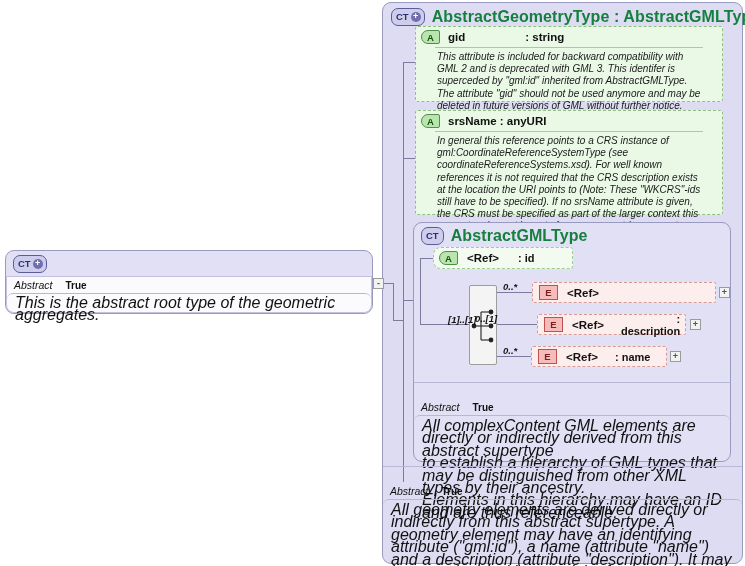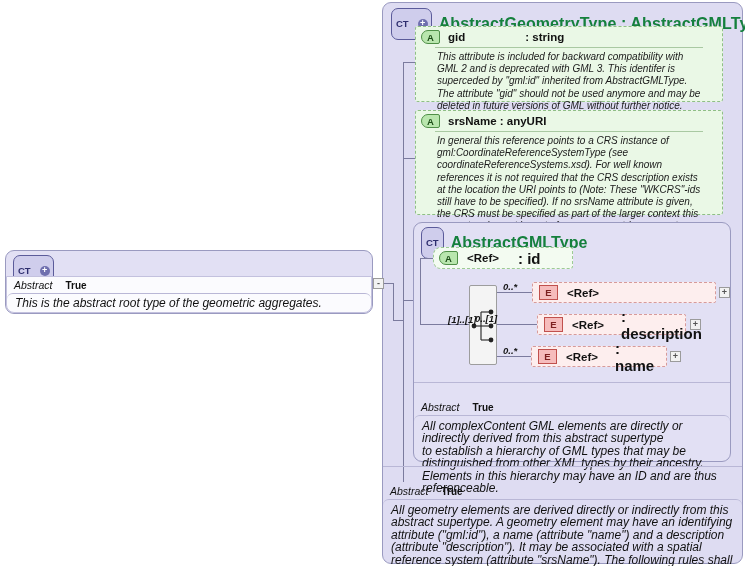--- a/index.html
+++ b/index.html
@@ -18,9 +18,9 @@
   .tb-title{font-size:16px;font-weight:bold;color:#15803d;letter-spacing:.1px;white-space:nowrap;}
 
   
-  .ct-icon{display:inline-flex;align-items:center;gap:9px;
+  .ct-icon{display:inline-flex;align-items:center;gap:2px;
     border:1.4px solid #5b5b9a;border-radius:7px;background:#cfcdec;
-    padding:0px 3px 0px 4px;height:32px;box-sizing:border-box;}
+    padding:0px 3px 0px 4px;height:18px;box-sizing:border-box;}
   .ct-icon .lbl{font-size:9.5px;font-weight:bold;color:#2e2e6e;line-height:1;}
   .ct-plus{width:10px;height:10px;border-radius:50%;background:#6f6fae;
     color:#fff;font-size:9px;line-height:9.5px;text-align:center;font-weight:bold;}

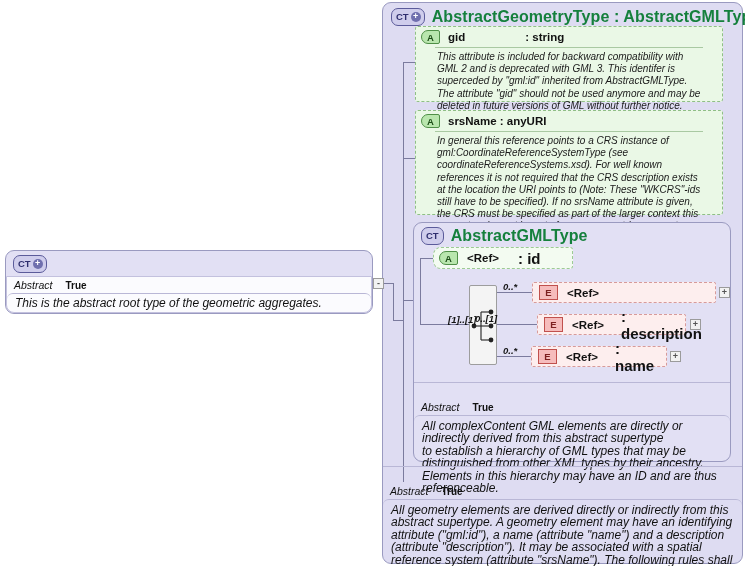--- a/index.html
+++ b/index.html
@@ -54,7 +54,7 @@
     background:#fdeeee;border-radius:2px;display:flex;align-items:center;gap:9px;
     padding:2px 6px 2px 6px;}
   .el-ref{font-size:11.5px;font-weight:bold;color:#111;}
-  .el-name{font-size:15px;font-weight:bold;color:#111;}
+  .el-name{font-size:11px;font-weight:bold;color:#111;text-align:right;}
 
   
   .plusbtn{position:absolute;width:11px;height:11px;box-sizing:border-box;

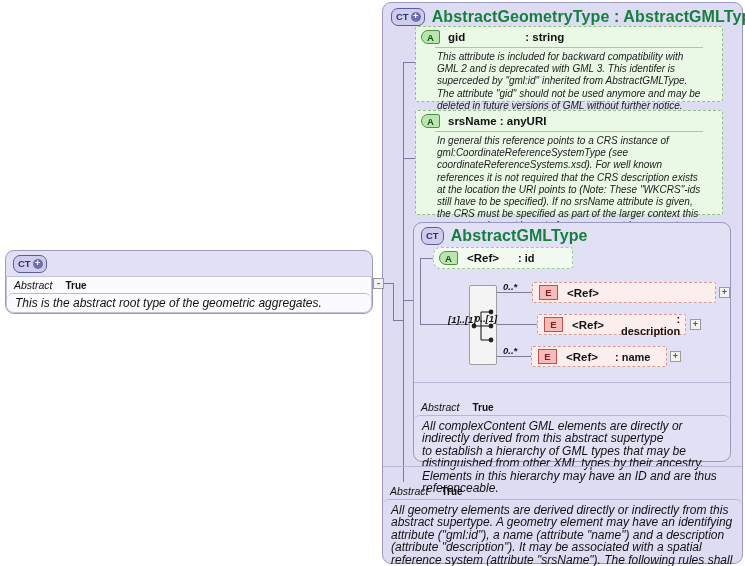--- a/index.html
+++ b/index.html
@@ -67,7 +67,7 @@
   .abs-k{font-style:italic;font-size:10.5px;color:#111;}
   .abs-v{font-size:10px;font-weight:bold;color:#111;}
   .docpara{border-top:1px solid #b9b7d6;padding:4px 8px 5px 8px;
-    font-style:italic;font-size:12px;line-height:12.4px;color:#111;white-space:pre-line;border-radius:6px;}
+    font-style:italic;font-size:16px;line-height:12.4px;color:#111;white-space:pre-line;border-radius:6px;}
 
   
   .bodywhite{position:absolute;box-sizing:border-box;background:#fbfbfe;

